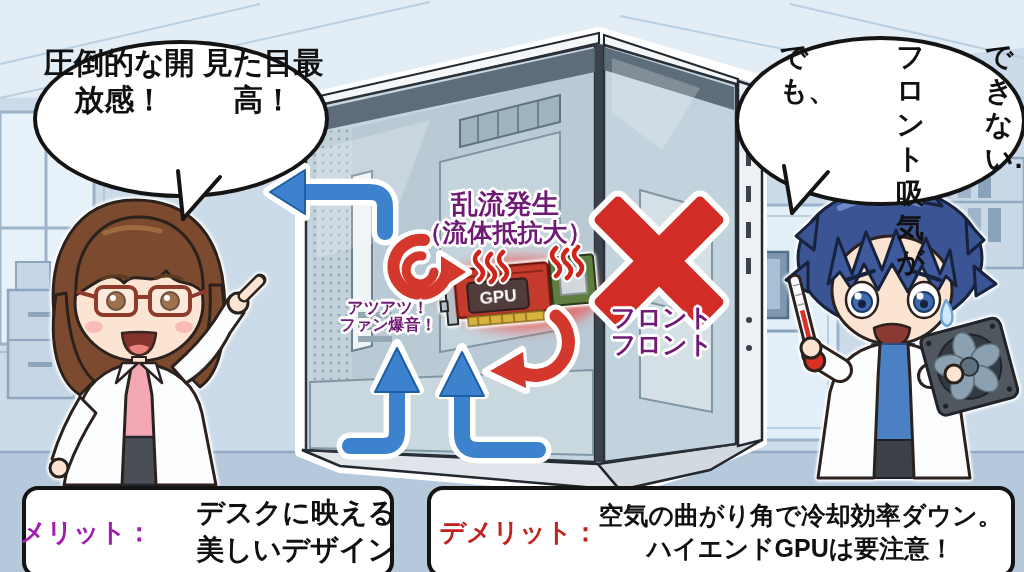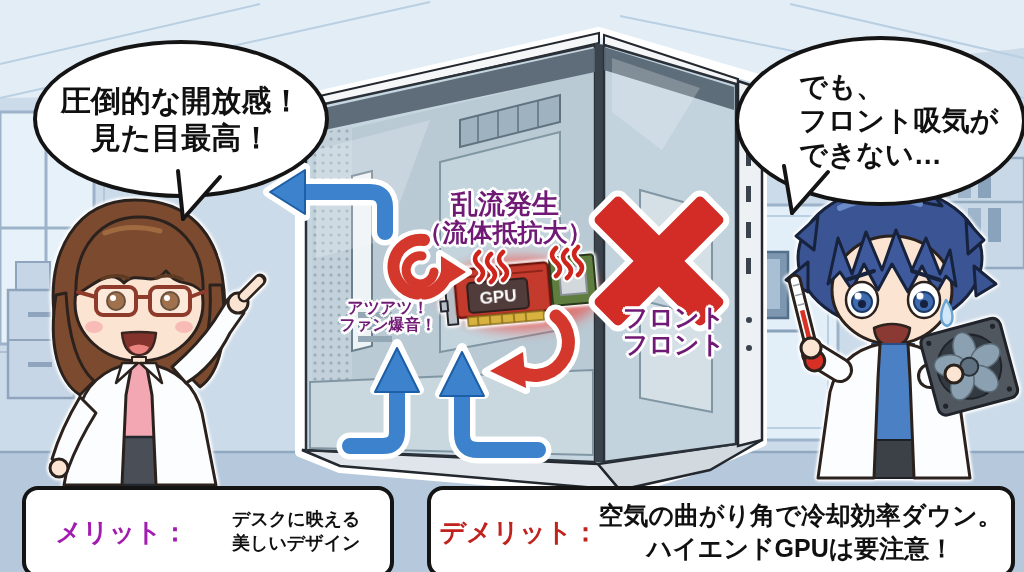--- a/index.html
+++ b/index.html
@@ -18,7 +18,7 @@
   .lbl.blk  .l1,.lbl.blk  .l2{font-size:25px;}
   
   .bubble{position:absolute;background:#fff;border:4px solid #141414;border-radius:50%;
-          display:flex;flex-direction:column;justify-content:center;color:#101010;font-weight:800;}
+          display:flex;flex-direction:row;justify-content:center;color:#101010;font-weight:800;}
   .bubble .ln{line-height:1.24;}
   #bubble-left{left:33px;top:40px;width:288px;height:150px;text-align:center;font-size:30px;}
   #bubble-right{left:735px;top:36px;width:283px;height:162px;text-align:left;font-size:28px;padding-left:0;}

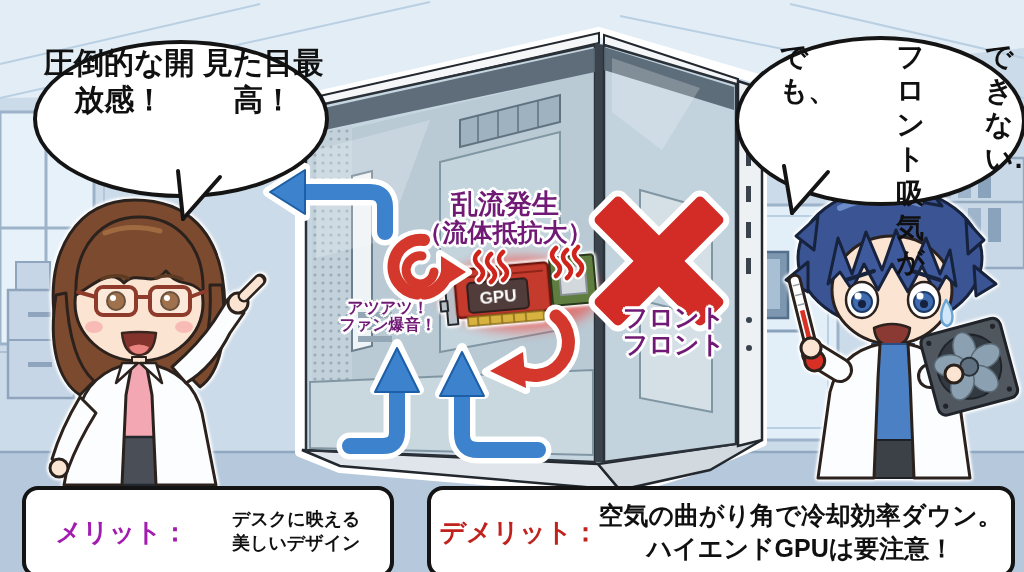--- a/index.html
+++ b/index.html
@@ -375,7 +375,7 @@
     <div class="l1">アツアツ！</div>
     <div class="l2">ファン爆音！</div>
   </div>
-  <div class="lbl blk" style="left:604px;top:304px;width:116px;padding-left:12px;">
+  <div class="lbl blk" style="left:604px;top:304px;width:116px;">
     <div class="l1">フロント</div>
     <div class="l2">フロント</div>
   </div>

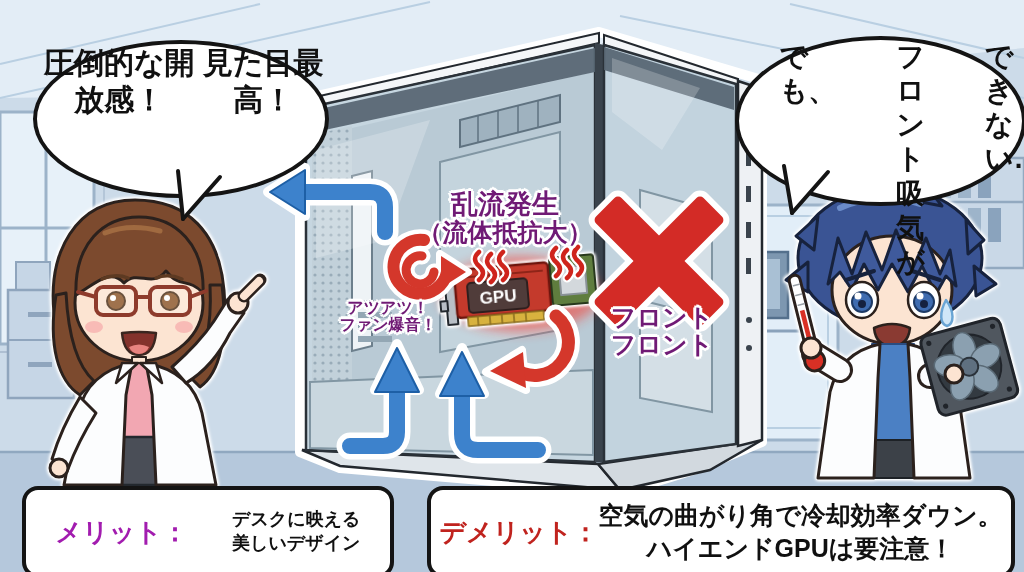--- a/index.html
+++ b/index.html
@@ -33,7 +33,7 @@
   #merit-box .tag{color:#a21caf;font-family:Liberation Mono, monospace;}
   #demerit-box .tag{color:#c0231e;}
   .callout .body{display:flex;flex-direction:column;align-items:center;line-height:1.32;}
-  #merit-box .body{font-size:18px;margin-left:44px;}
+  #merit-box .body{font-size:28px;margin-left:44px;}
   #demerit-box .body{font-size:25px;}
 </style>
 </head>

